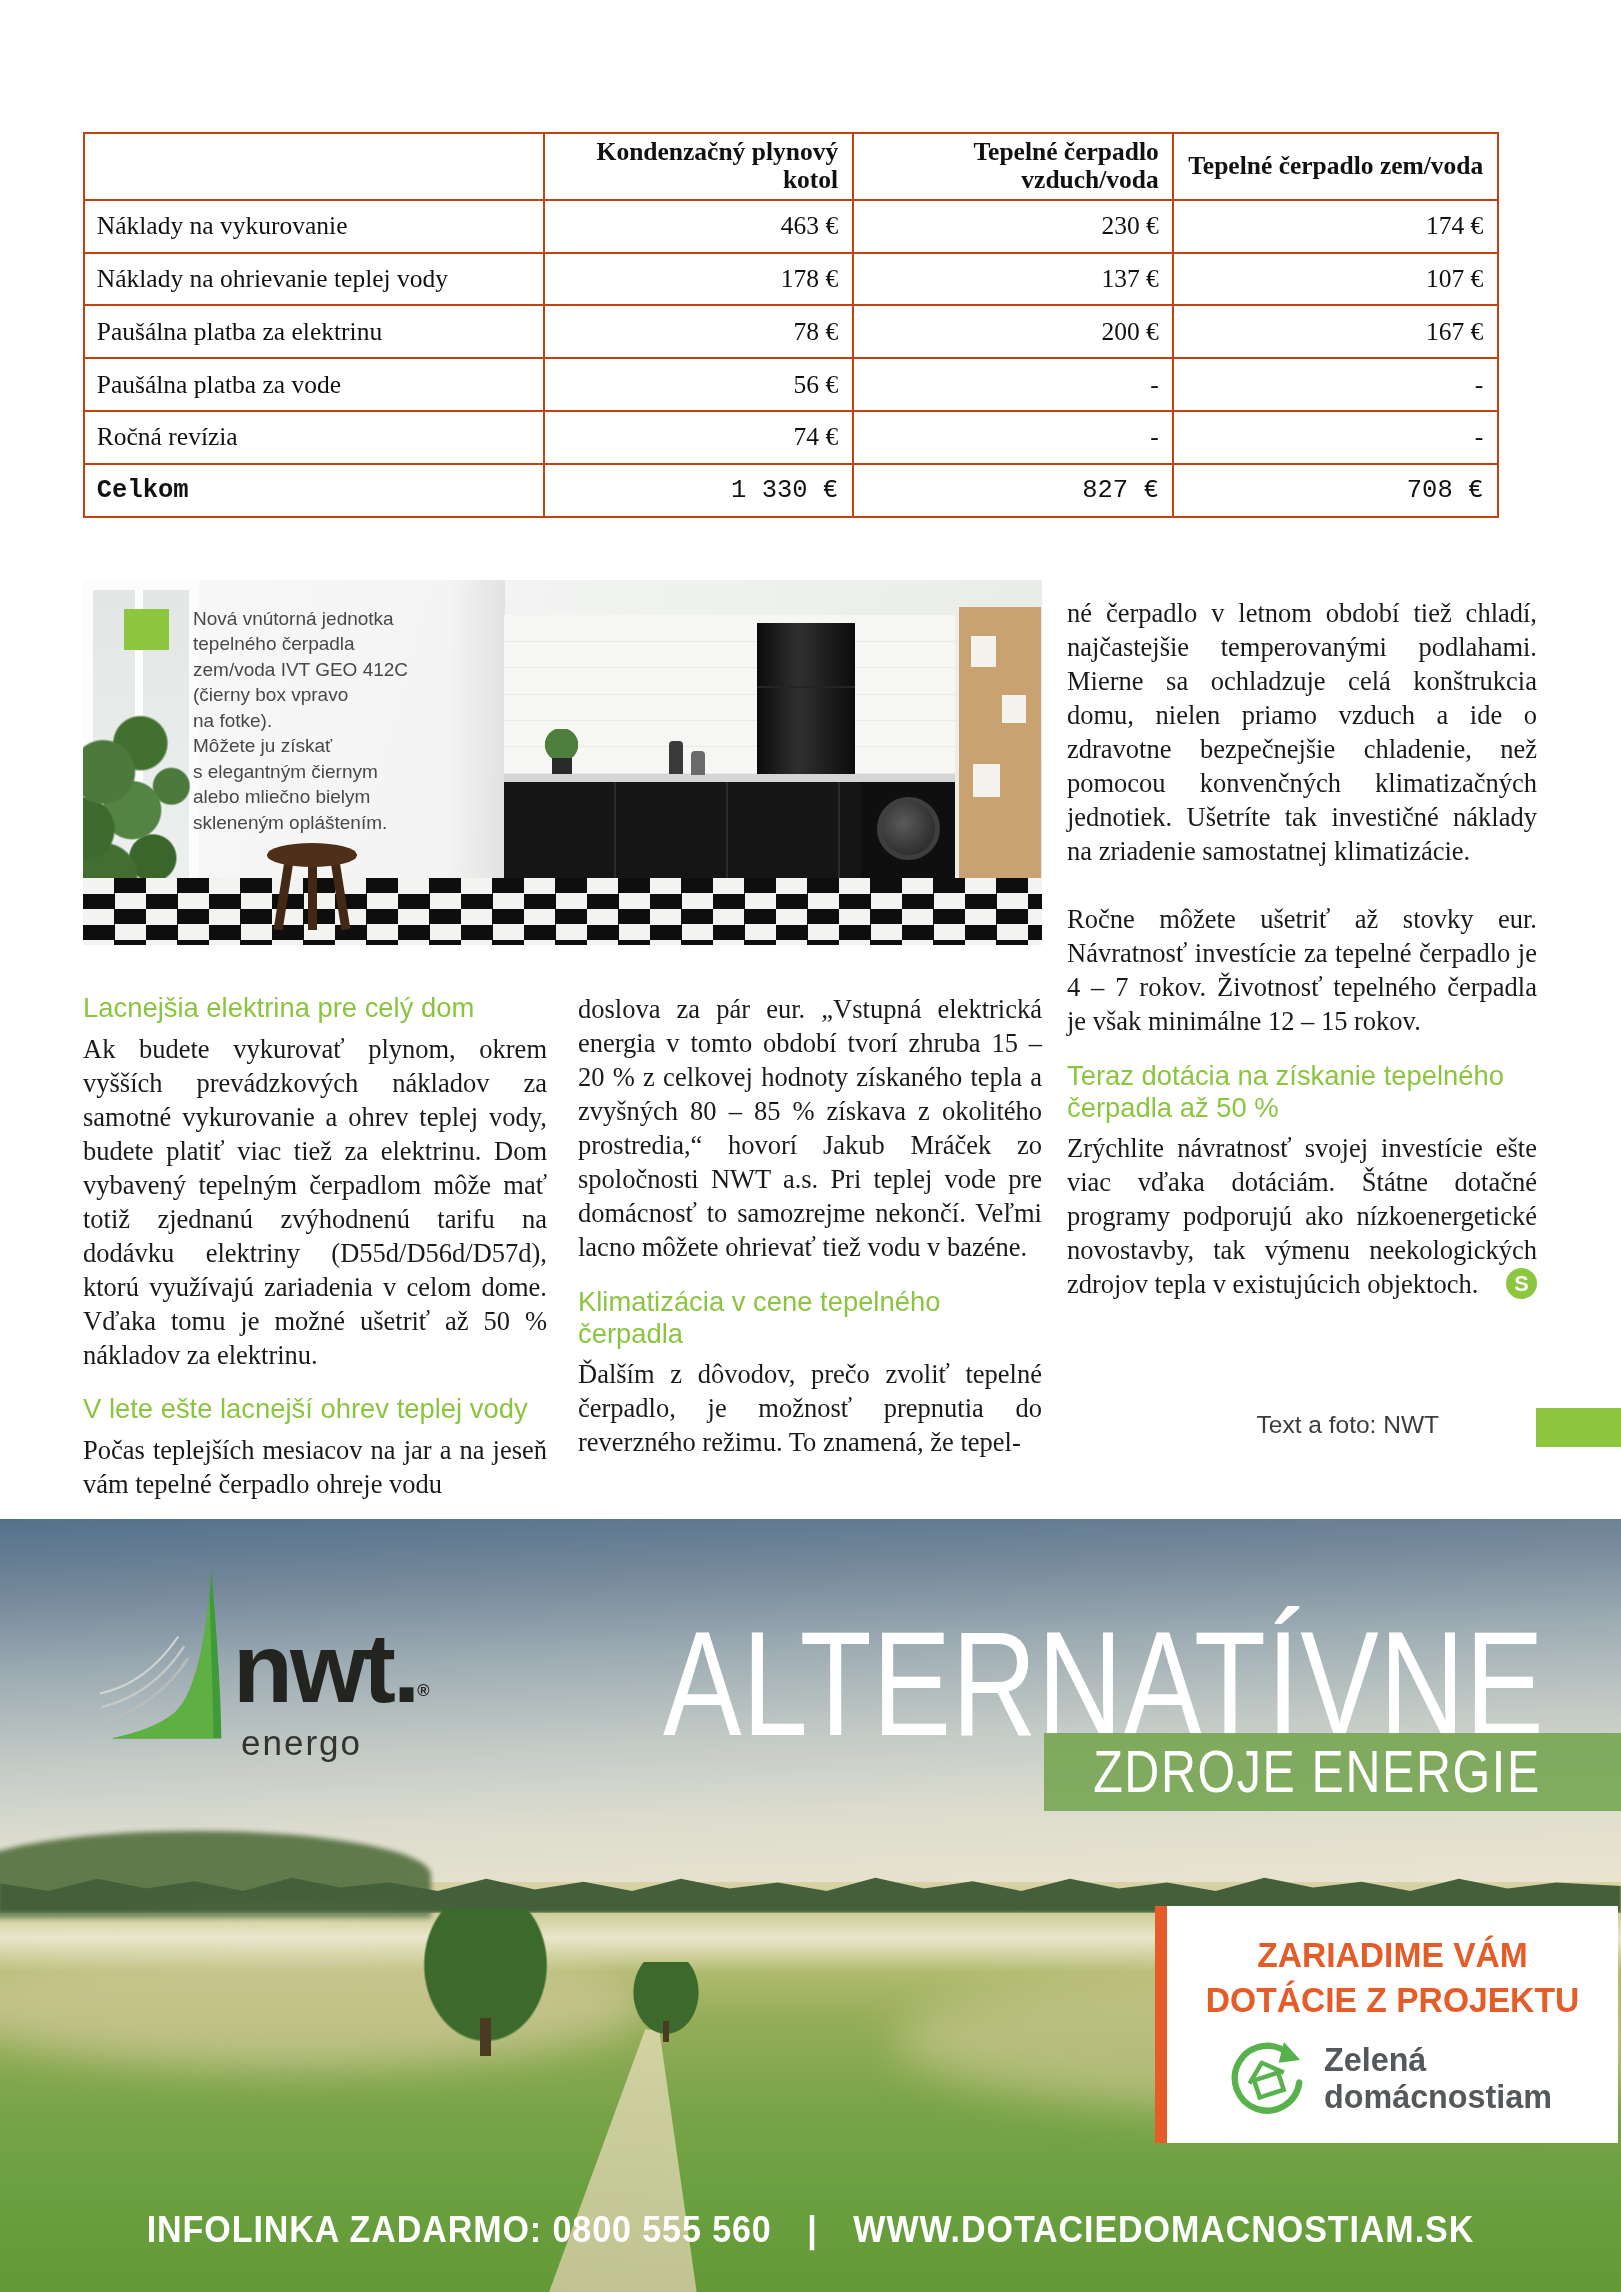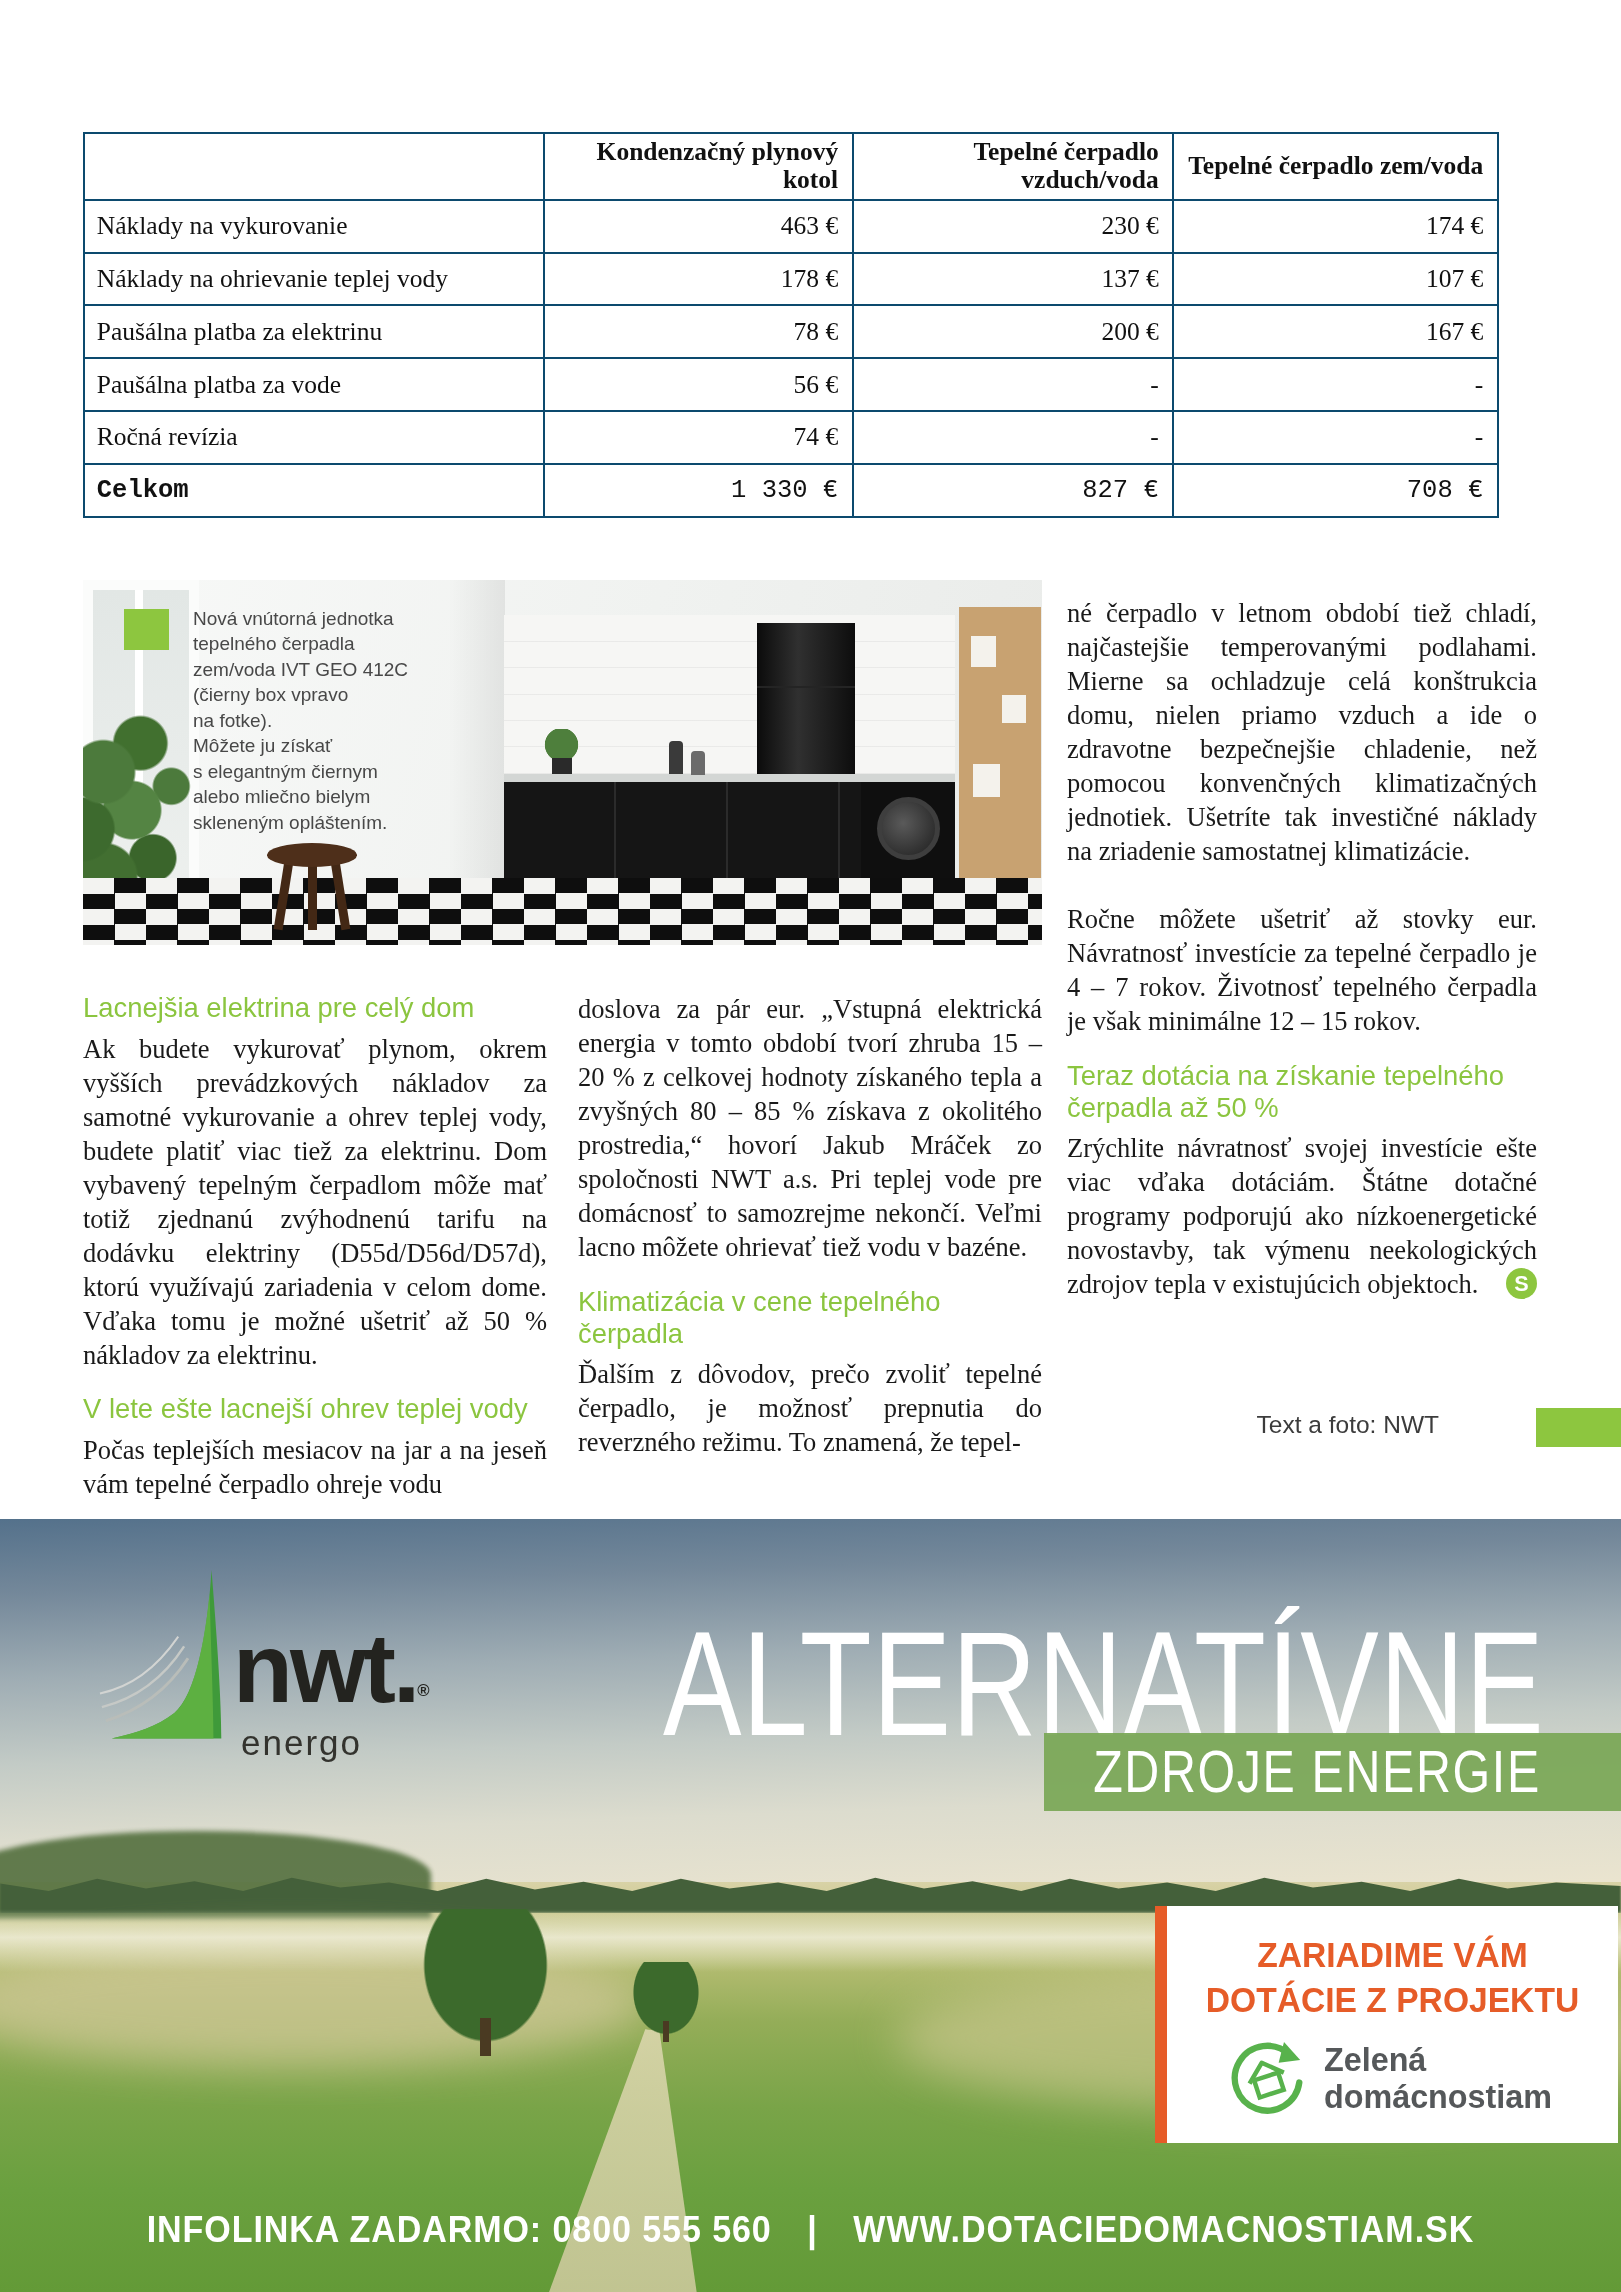--- a/index.html
+++ b/index.html
@@ -9,7 +9,7 @@
   
   .cost-table{position:absolute;left:83px;top:132px;width:1416px;border-collapse:collapse;
               font-size:25.5px;color:#111;}
-  .cost-table th,.cost-table td{border:2px solid #0c4a6e;padding:3.9px 13.7px;vertical-align:middle;}
+  .cost-table th,.cost-table td{border:2px solid #c2410c;padding:3.9px 13.7px;vertical-align:middle;}
   .cost-table th{font-weight:bold;text-align:right;line-height:1.12;height:55px;}
   .cost-table td{height:43px;}
   .cost-table td.lbl{text-align:left;padding-left:11.8px;}

